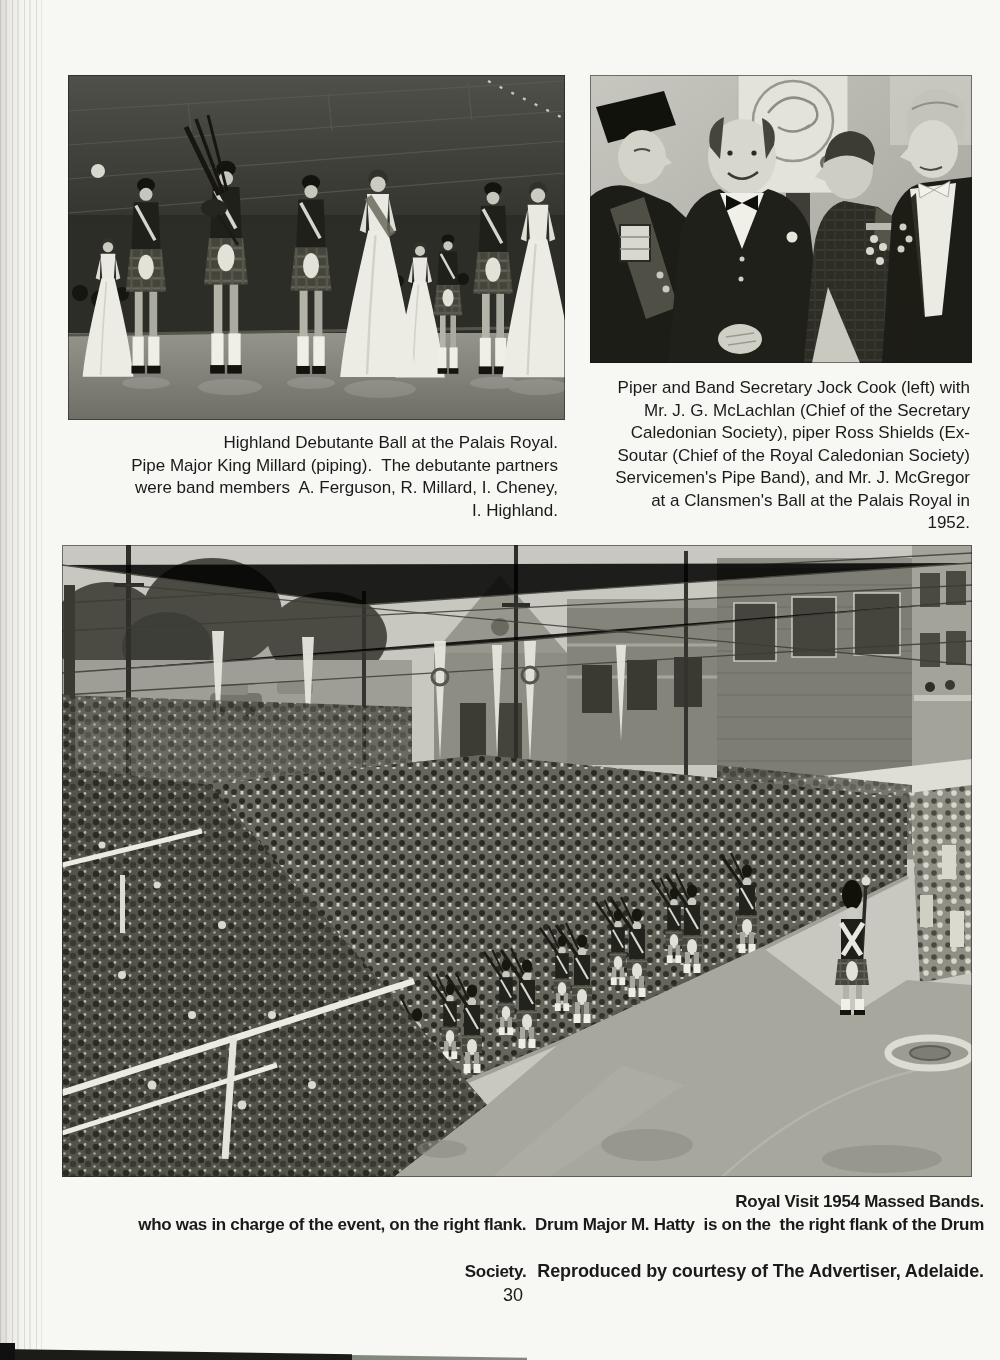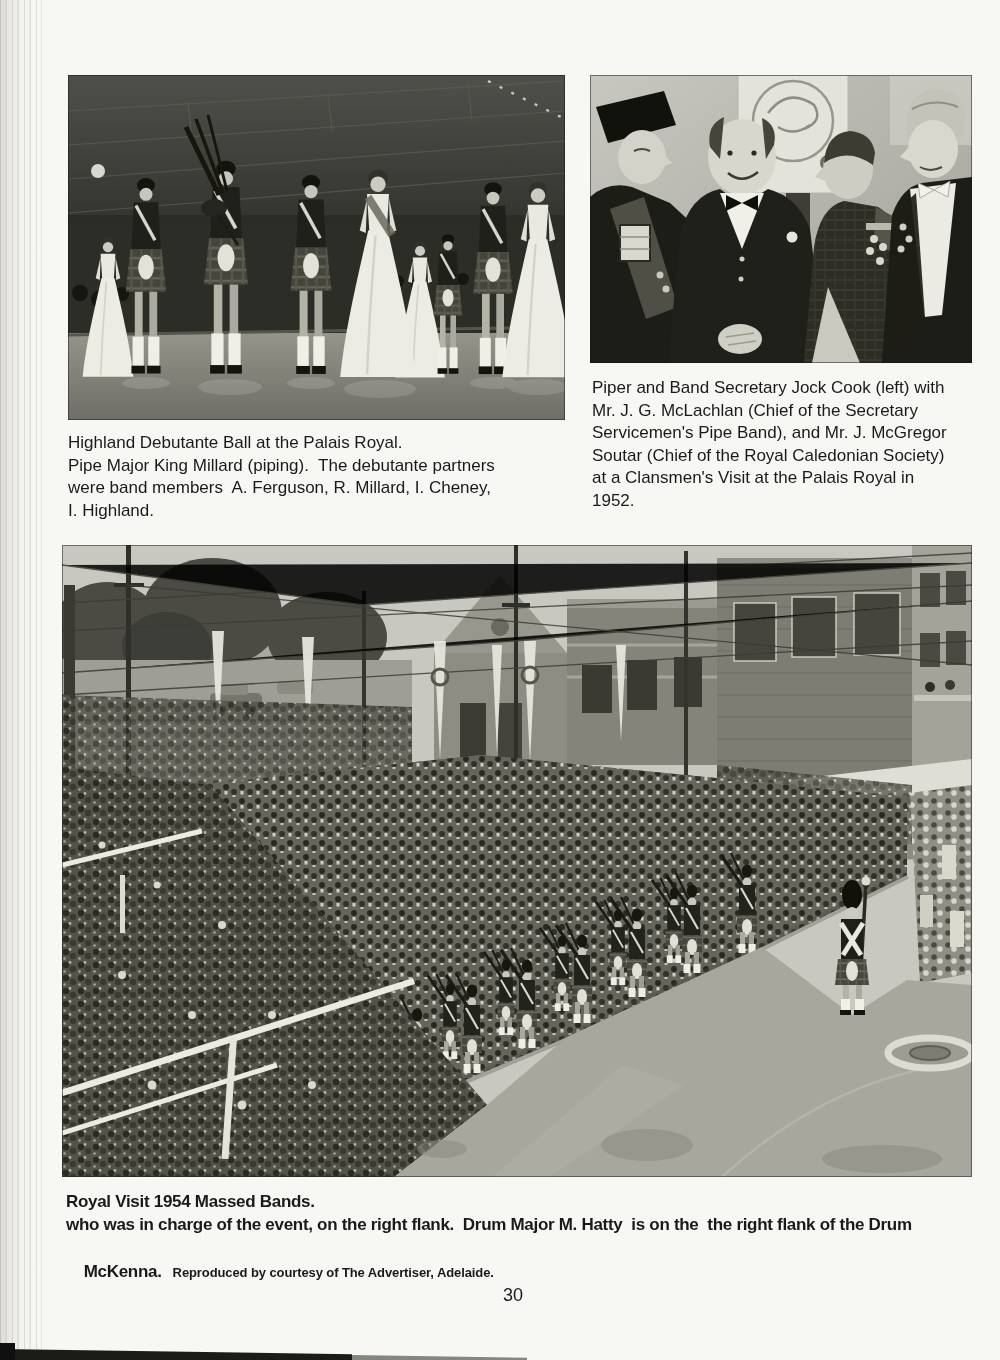--- a/index.html
+++ b/index.html
@@ -24,7 +24,7 @@
   #photo-deb{left:68px;top:75px;width:497px;height:345px;}
   #photo-men{left:590px;top:75px;width:382px;height:288px;}
   #photo-parade{left:62px;top:545px;width:910px;height:632px;}
-  .caption{position:absolute;font-size:17px;line-height:22.5px;}
+  .caption{position:absolute;font-size:17px;line-height:22.5px;text-align:right;}
   .cap-line{white-space:pre;}
   #cap-left{left:68px;top:432px;width:490px;}
   #cap-right{left:592px;top:377px;width:378px;}

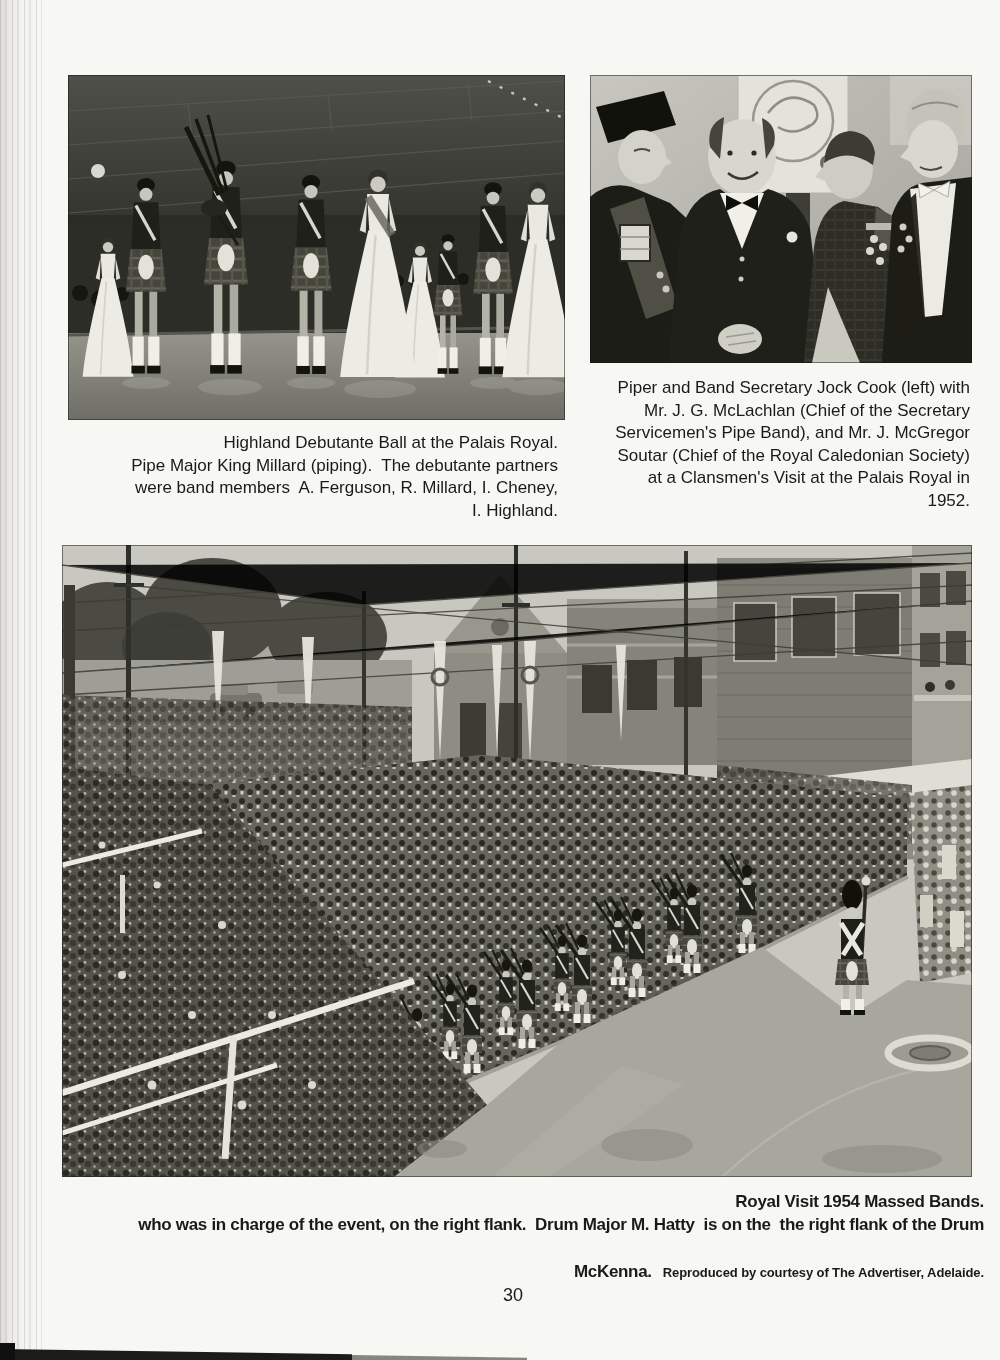--- a/index.html
+++ b/index.html
@@ -424,6 +424,7 @@
 <div id="cap-right" class="caption">
   <div class="cap-line">Piper and Band Secretary Jock Cook (left) with</div>
   <div class="cap-line">Mr. J. G. McLachlan (Chief of the Secretary</div>
+  <div class="cap-line">Caledonian Society), piper Ross Shields (Ex-</div>
   <div class="cap-line">Servicemen's Pipe Band), and Mr. J. McGregor</div>
   <div class="cap-line">Soutar (Chief of the Royal Caledonian Society)</div>
   <div class="cap-line">at a Clansmen's Visit at the Palais Royal in</div>

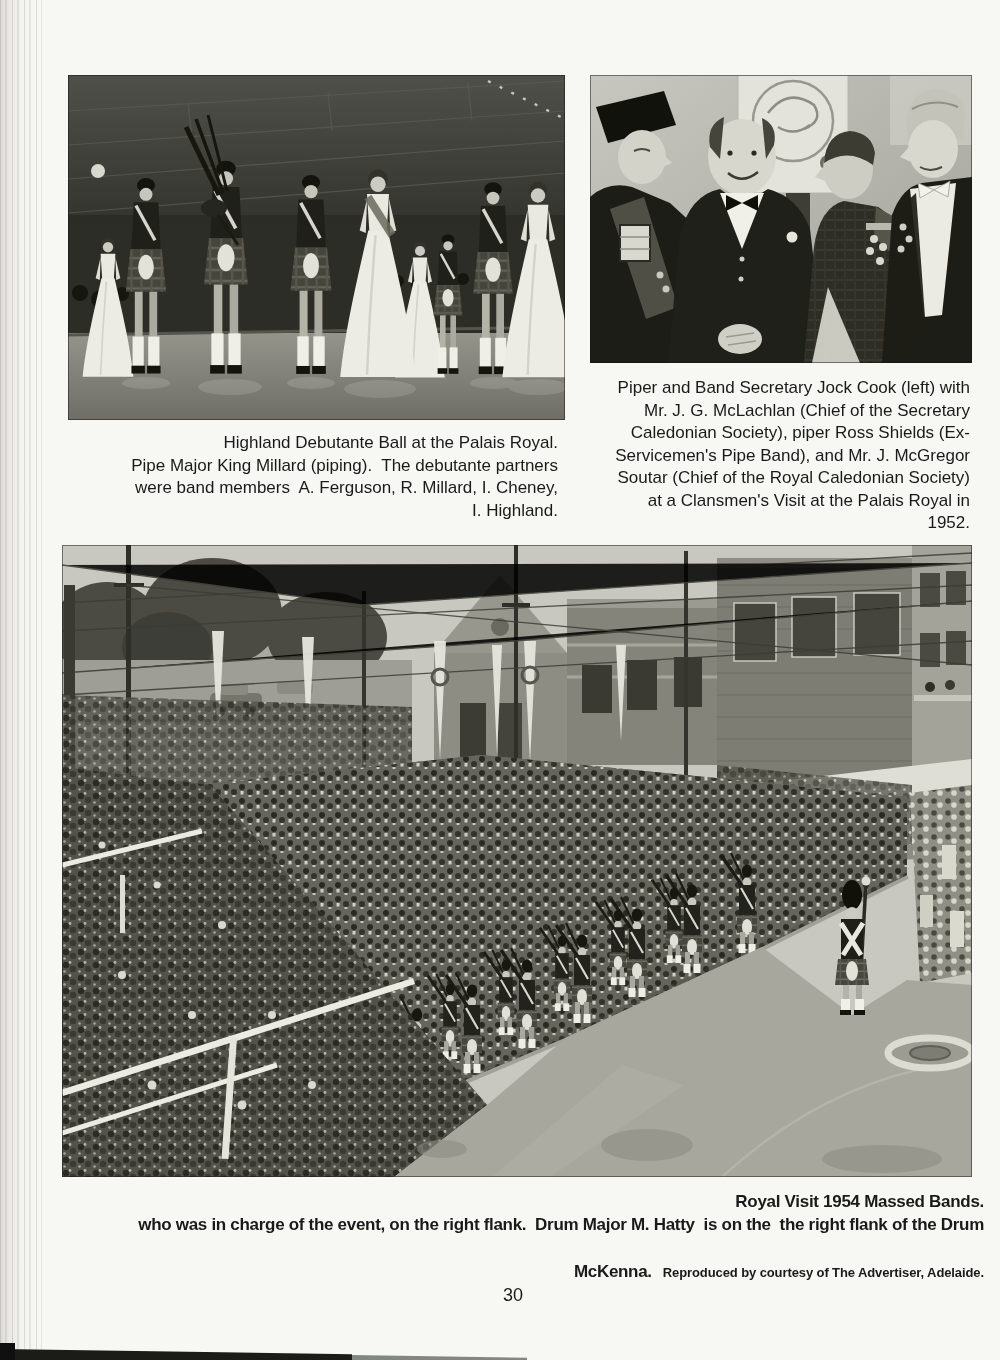--- a/index.html
+++ b/index.html
@@ -425,8 +425,8 @@
   <div class="cap-line">Piper and Band Secretary Jock Cook (left) with</div>
   <div class="cap-line">Mr. J. G. McLachlan (Chief of the Secretary</div>
   <div class="cap-line">Caledonian Society), piper Ross Shields (Ex-</div>
+  <div class="cap-line">Soutar (Chief of the Royal Caledonian Society)</div>
   <div class="cap-line">Servicemen's Pipe Band), and Mr. J. McGregor</div>
-  <div class="cap-line">Soutar (Chief of the Royal Caledonian Society)</div>
   <div class="cap-line">at a Clansmen's Visit at the Palais Royal in</div>
   <div class="cap-line">1952.</div>
 </div>

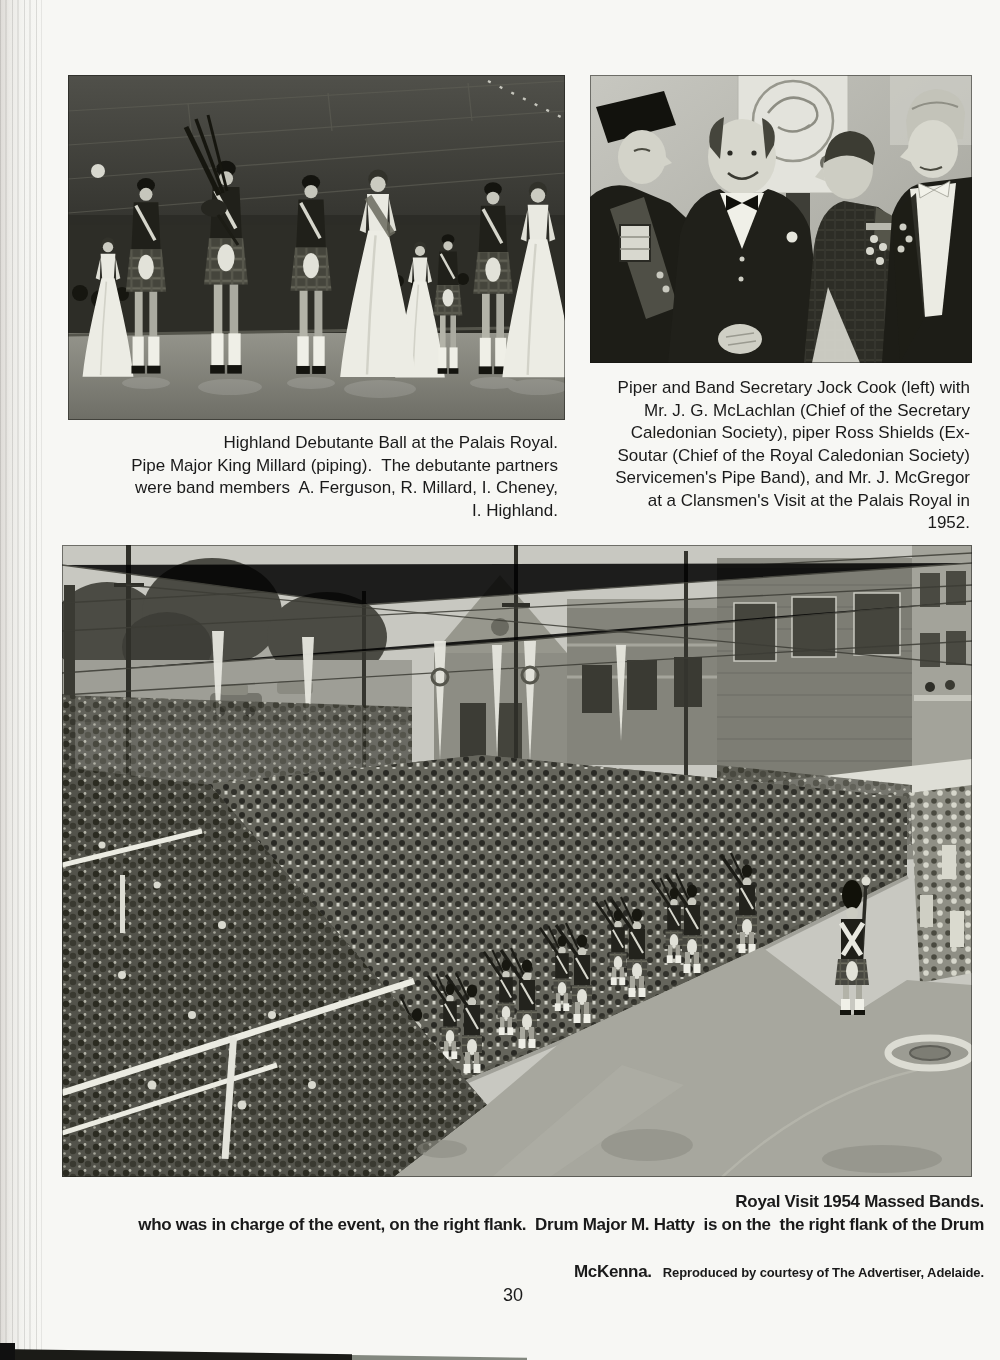--- a/index.html
+++ b/index.html
@@ -427,7 +427,7 @@
   <div class="cap-line">Caledonian Society), piper Ross Shields (Ex-</div>
   <div class="cap-line">Soutar (Chief of the Royal Caledonian Society)</div>
   <div class="cap-line">Servicemen's Pipe Band), and Mr. J. McGregor</div>
-  <div class="cap-line">at a Clansmen's Visit at the Palais Royal in</div>
+  <div class="cap-line">at a Clansmen's Ball at the Palais Royal in</div>
   <div class="cap-line">1952.</div>
 </div>
 

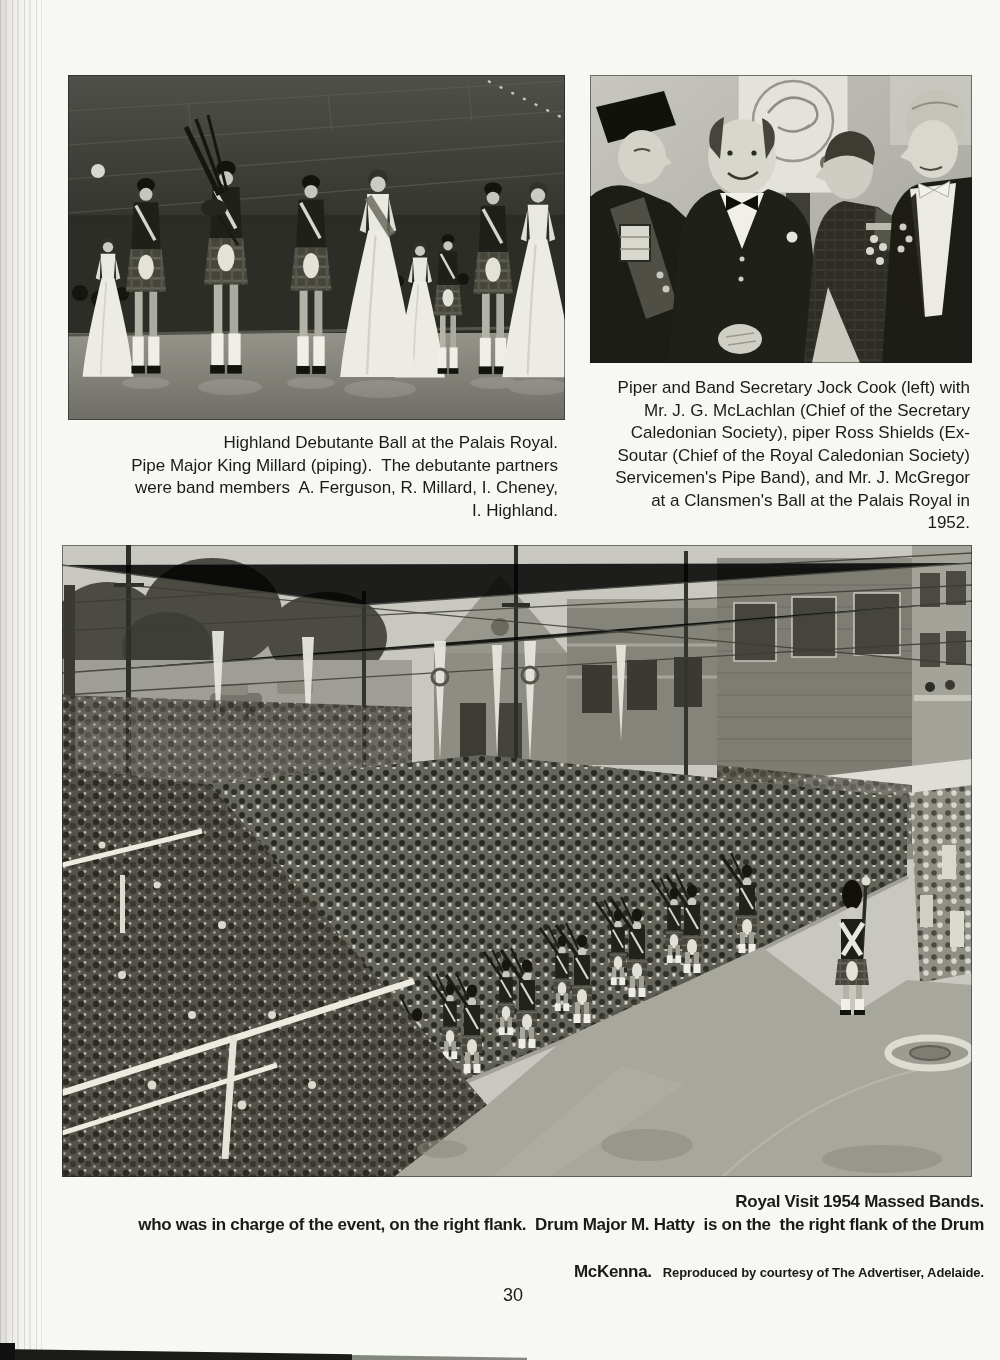--- a/index.html
+++ b/index.html
@@ -435,7 +435,7 @@
   <div class="cap-line">Royal Visit 1954 Massed Bands.</div>
   <div class="cap-line">who was in charge of the event, on the right flank.  Drum Major M. Hatty  is on the  the right flank of the Drum</div>
   <div class="cap-line">
-    <span>McKenna.</span><span class="credit">Reproduced by courtesy of The Advertiser, Adelaide.</span>
+    <span>Society.</span><span class="credit">Reproduced by courtesy of The Advertiser, Adelaide.</span>
   </div>
 </div>
 

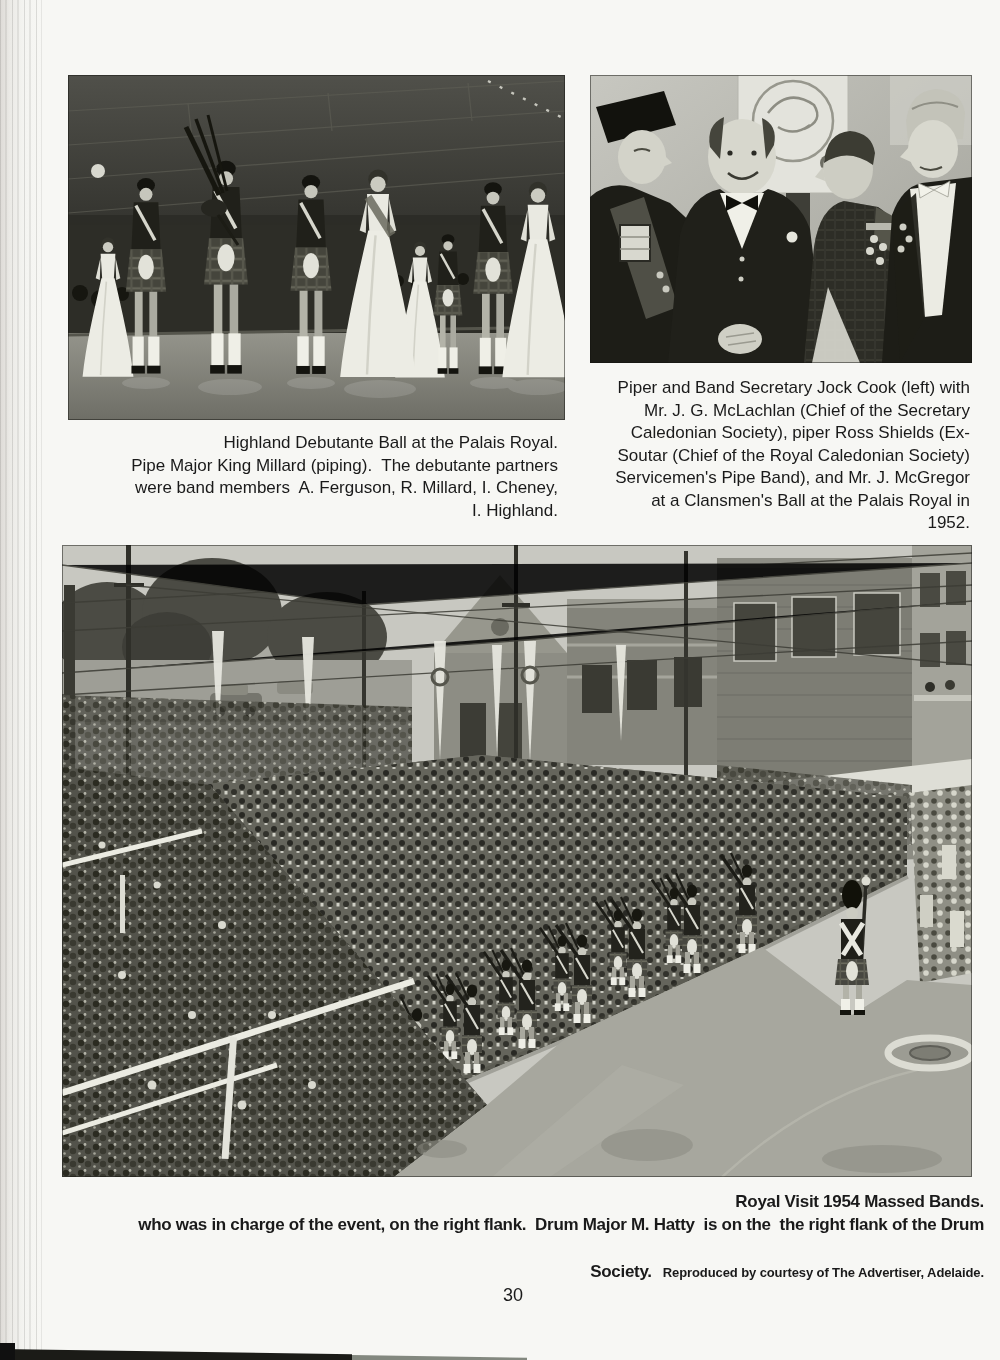--- a/index.html
+++ b/index.html
@@ -29,7 +29,7 @@
   #cap-left{left:68px;top:432px;width:490px;}
   #cap-right{left:592px;top:377px;width:378px;}
   #cap-bottom{left:66px;top:1190px;width:918px;line-height:23.2px;letter-spacing:-0.3px;font-weight:bold;}
-  .credit{font-size:13px;letter-spacing:-0.1px;margin-left:11px;margin-top:12px;}
+  .credit{font-size:18px;letter-spacing:-0.1px;margin-left:11px;margin-top:12px;}
   .pageno{position:absolute;left:463px;top:1285px;width:100px;text-align:center;font-size:18px;}
 </style>
 </head>

